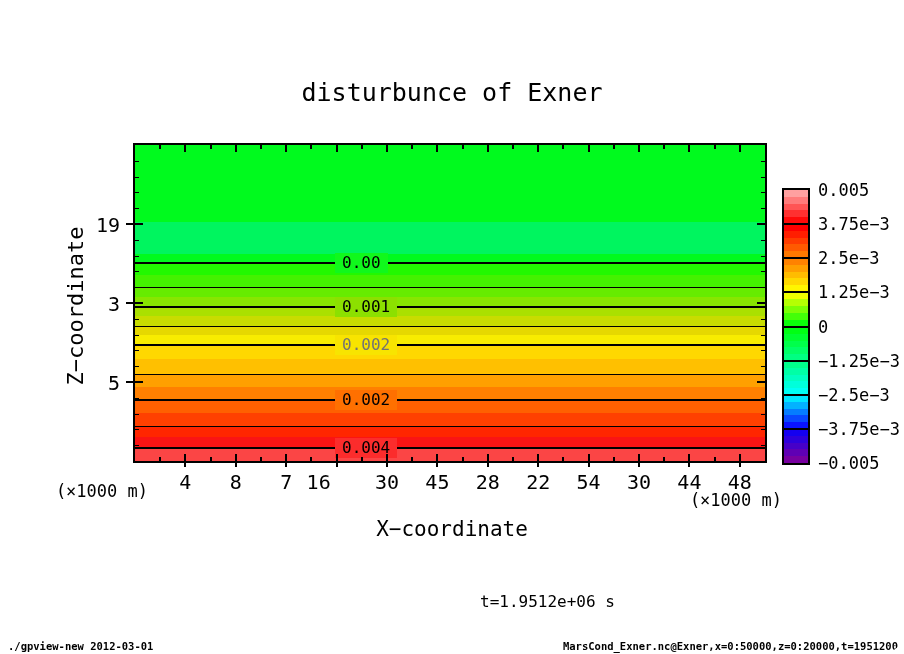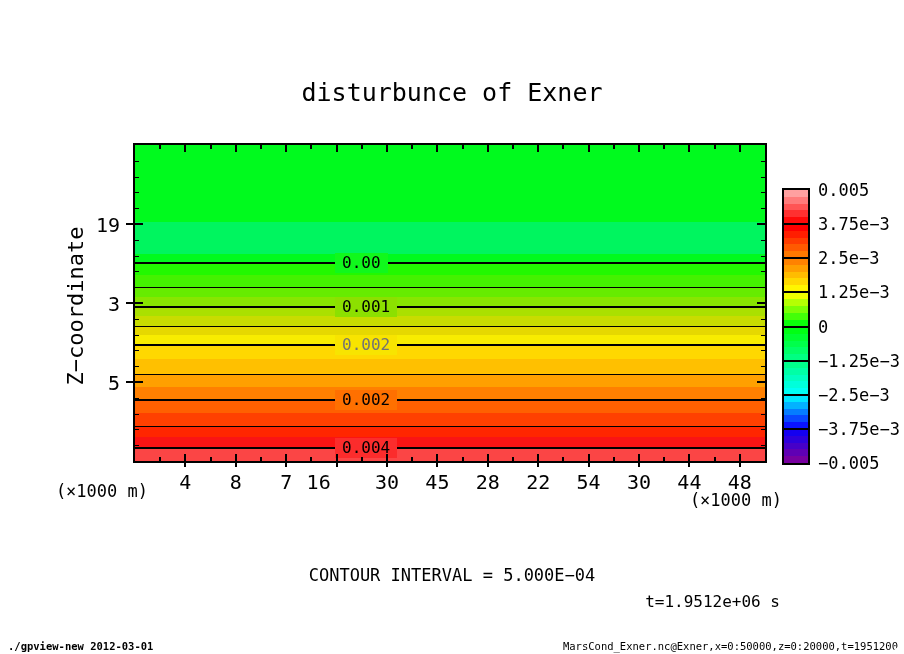--- a/index.html
+++ b/index.html
@@ -219,6 +219,7 @@
   <div class="abs" id="unit-left">(×1000 m)</div>
   <div class="abs" id="unit-right">(×1000 m)</div>
 
+  <div class="abs" id="xlabel">X−coordinate</div>
 
   <div class="abs" id="contour-interval">CONTOUR INTERVAL = 5.000E−04</div>
 

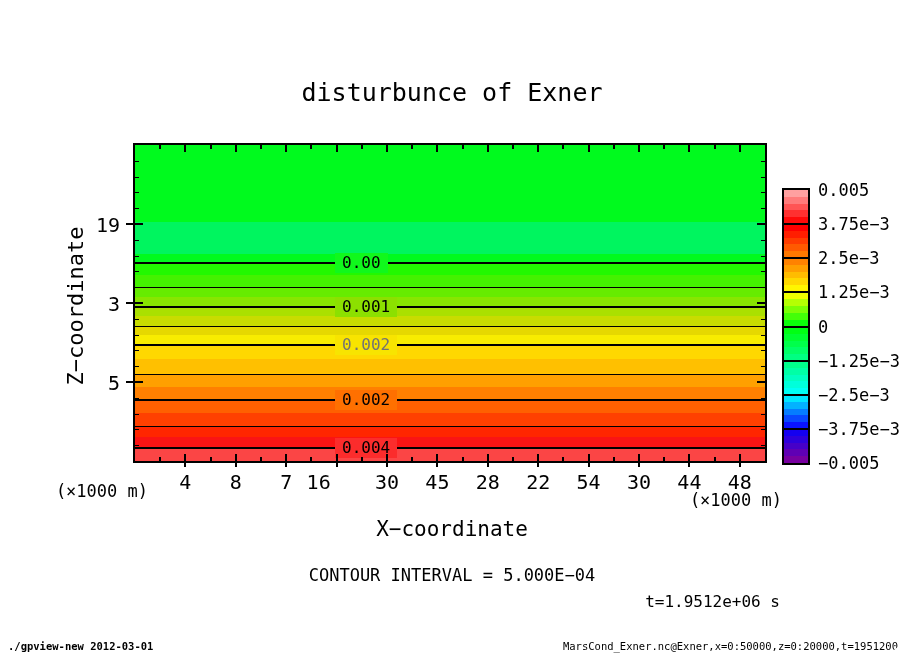--- a/index.html
+++ b/index.html
@@ -221,7 +221,6 @@
 
   <div class="abs" id="xlabel">X−coordinate</div>
 
-  <div class="abs" id="contour-interval">CONTOUR INTERVAL = 5.000E−04</div>
 
   <div class="abs" id="time-label">t=1.9512e+06 s</div>
 

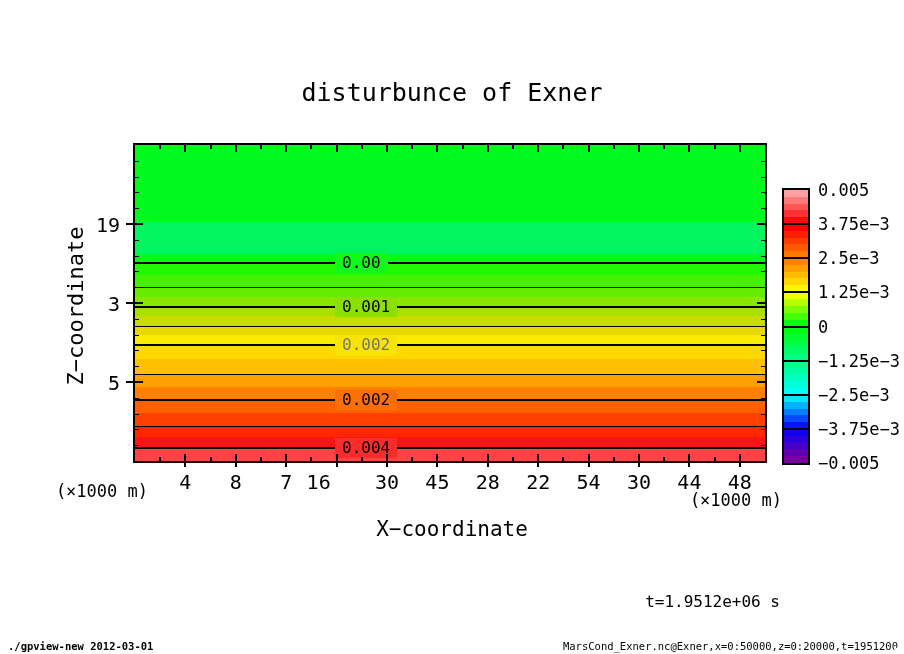--- a/index.html
+++ b/index.html
@@ -16,7 +16,7 @@
   #unit-left{left:40px;top:481px;width:108px;text-align:right;font-size:17px;}
   #unit-right{left:632px;top:490px;width:150px;text-align:right;font-size:17px;}
   #contour-interval{left:0;top:565px;width:904px;text-align:center;font-size:17px;}
-  #time-label{left:480px;top:592px;width:300px;text-align:right;font-size:16px;}
+  #time-label{left:480px;top:592px;width:300px;font-size:16px;}
   #footer-left{left:8px;top:640px;font-size:10.5px;font-weight:700;}
   #footer-right{left:400px;top:640px;width:498px;text-align:right;font-size:10.5px;font-weight:400;}
   #colorbar-wrap{left:782px;top:188px;width:28px;height:277px;}

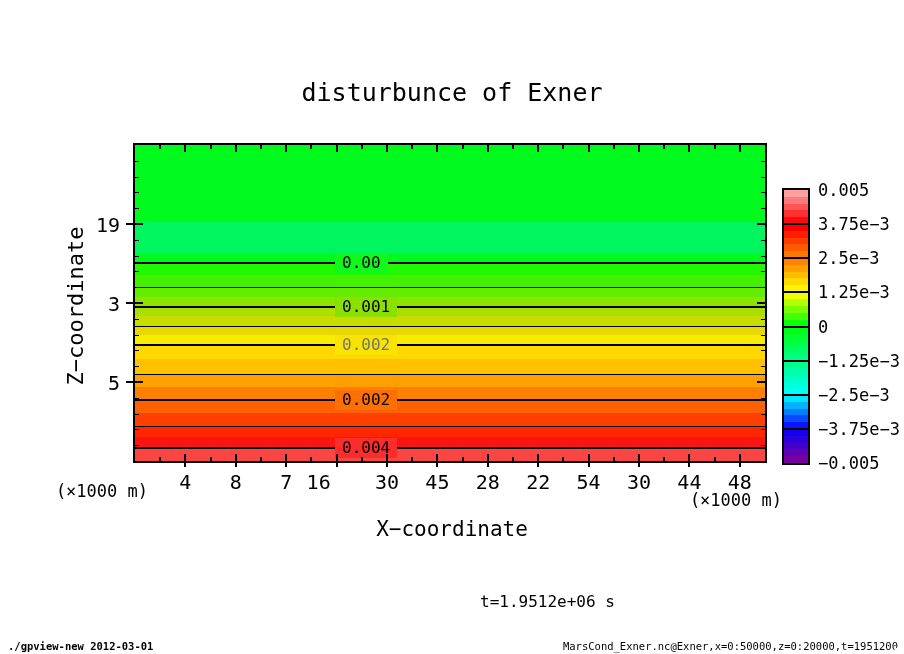--- a/index.html
+++ b/index.html
@@ -18,7 +18,7 @@
   #contour-interval{left:0;top:565px;width:904px;text-align:center;font-size:17px;}
   #time-label{left:480px;top:592px;width:300px;font-size:16px;}
   #footer-left{left:8px;top:640px;font-size:10.5px;font-weight:700;}
-  #footer-right{left:400px;top:640px;width:498px;text-align:right;font-size:10.5px;font-weight:400;}
+  #footer-right{left:400px;top:640px;width:498px;text-align:right;font-size:10.5px;font-weight:700;}
   #colorbar-wrap{left:782px;top:188px;width:28px;height:277px;}
   #colorbar{left:0;top:0;width:24px;height:273px;border:2px solid #000;}
 </style>

